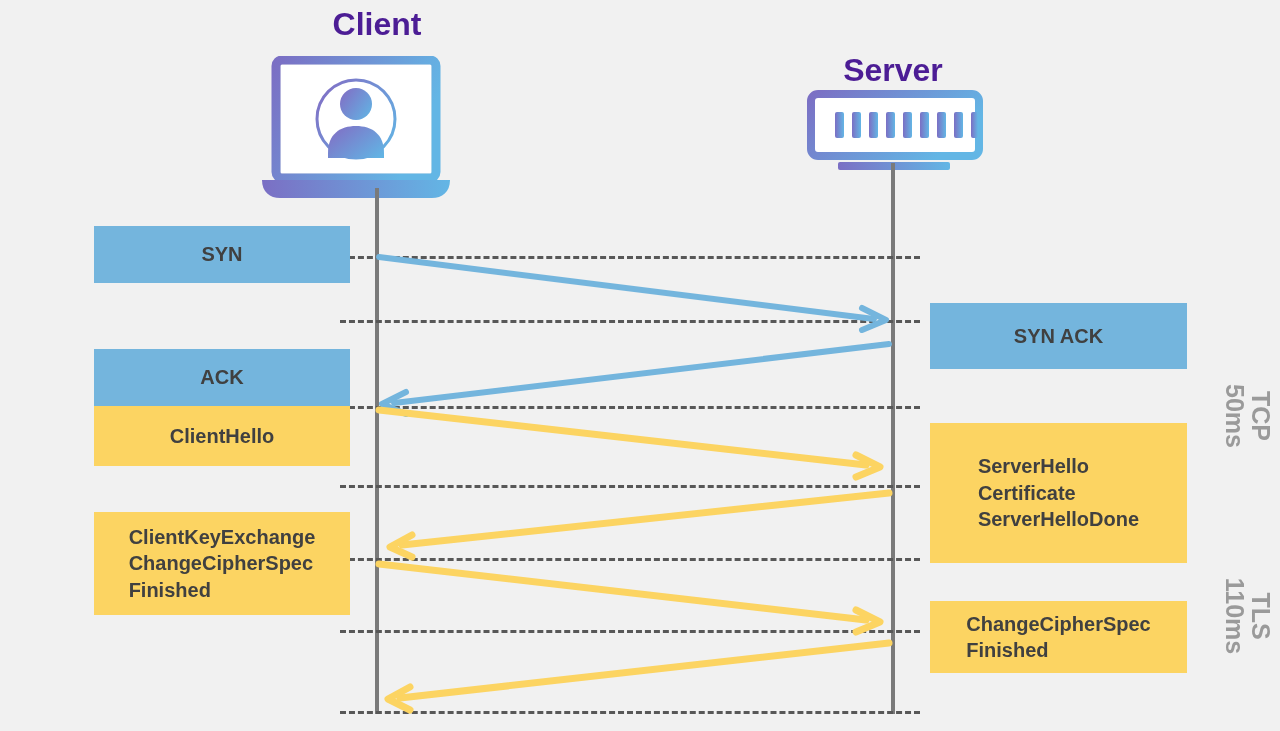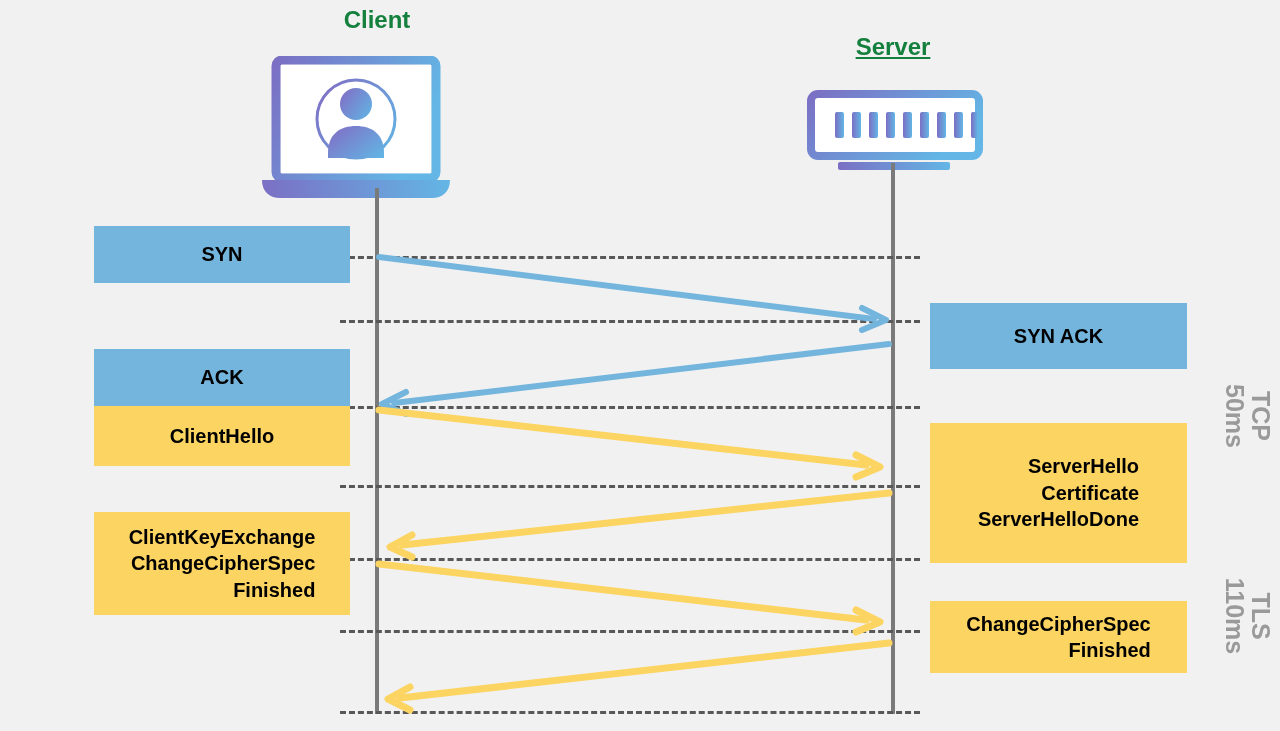--- a/index.html
+++ b/index.html
@@ -24,9 +24,9 @@
   }
   .endpoint-title {
     position: absolute;
-    font-size: 24px;
+    font-size: 32px;
     font-weight: bold;
-    color: #15803d;
+    color: #4c1d95;
     text-align: center;
     white-space: nowrap;
     letter-spacing: 0px;

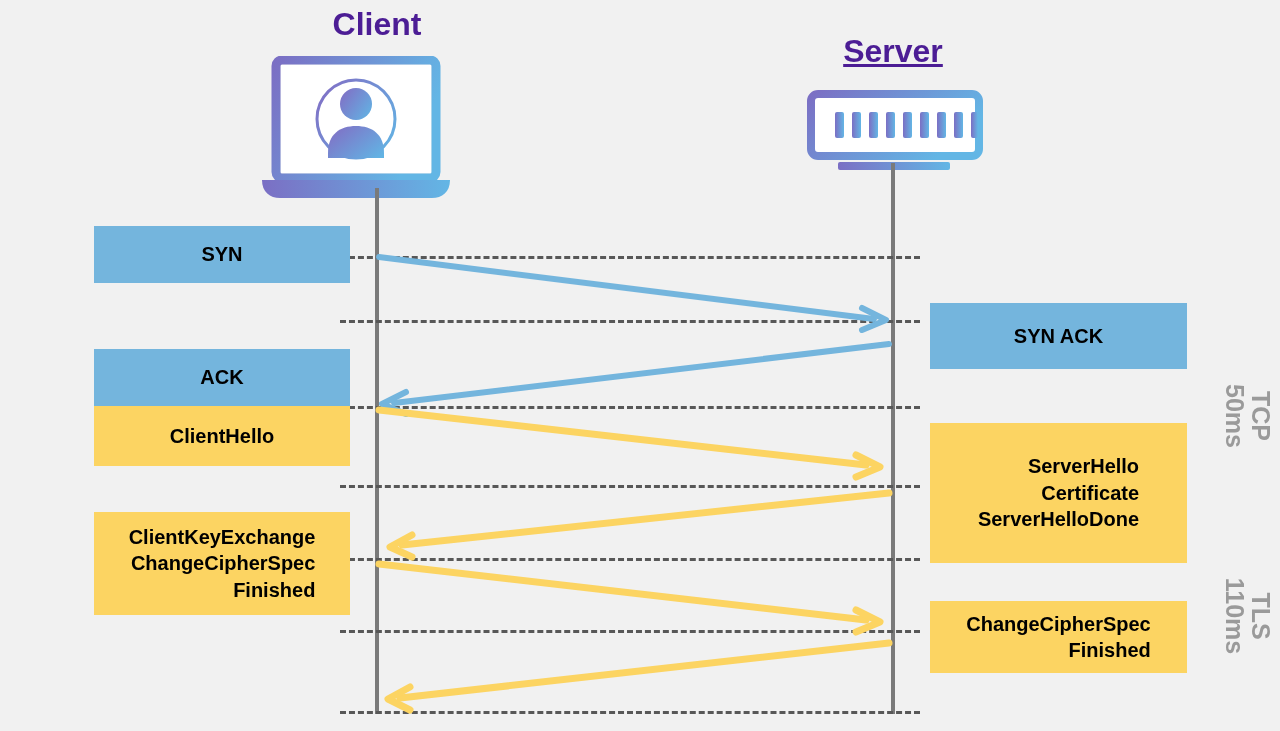--- a/index.html
+++ b/index.html
@@ -32,7 +32,7 @@
     letter-spacing: 0px;
   }
   #client-title { left: 277px; top: 6px; width: 200px; }
-  #server-title { left: 793px; top: 33px; width: 200px; text-decoration: underline; }
+  #server-title { left: 793px; top: 52px; width: 200px; }
 
   
   #client-icon {

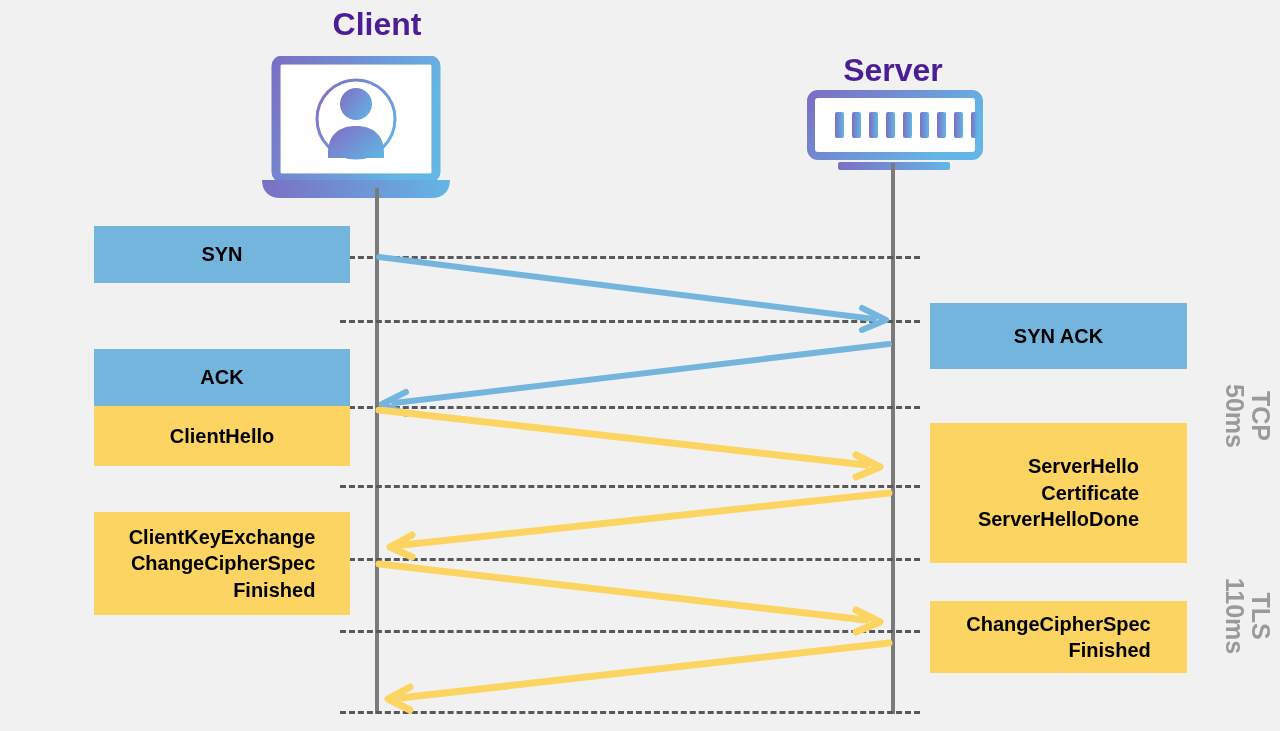--- a/index.html
+++ b/index.html
@@ -70,8 +70,8 @@
     display: flex;
     align-items: center;
     justify-content: center;
-    text-align: right;
-    color: #000000;
+    text-align: left;
+    color: #404040;
     font-weight: bold;
     font-size: 20px;
     line-height: 1.32;

